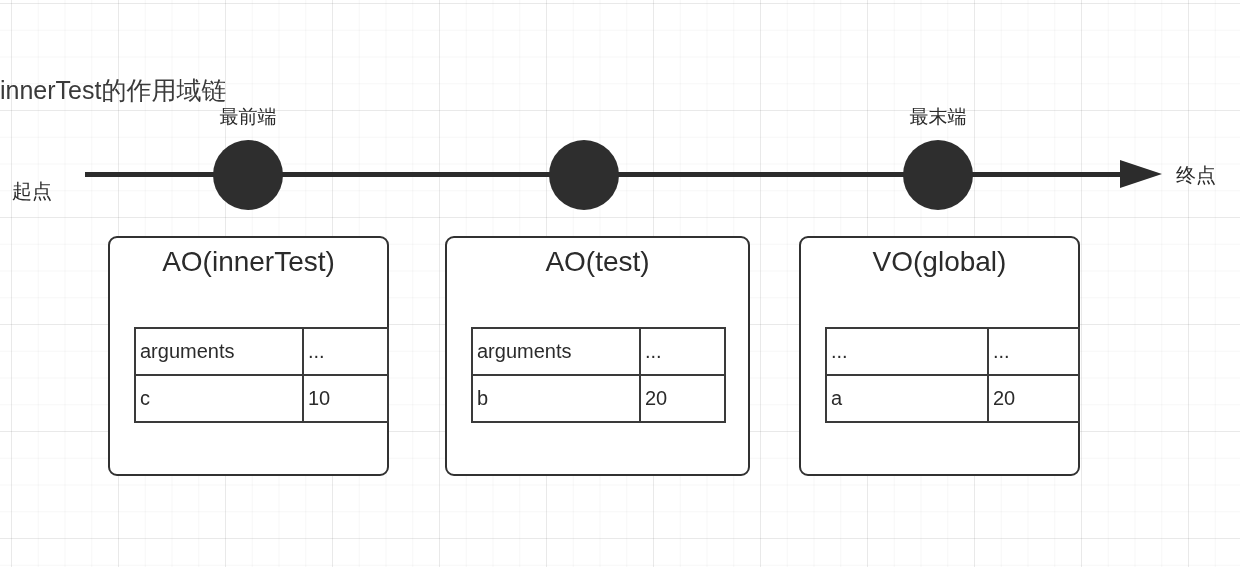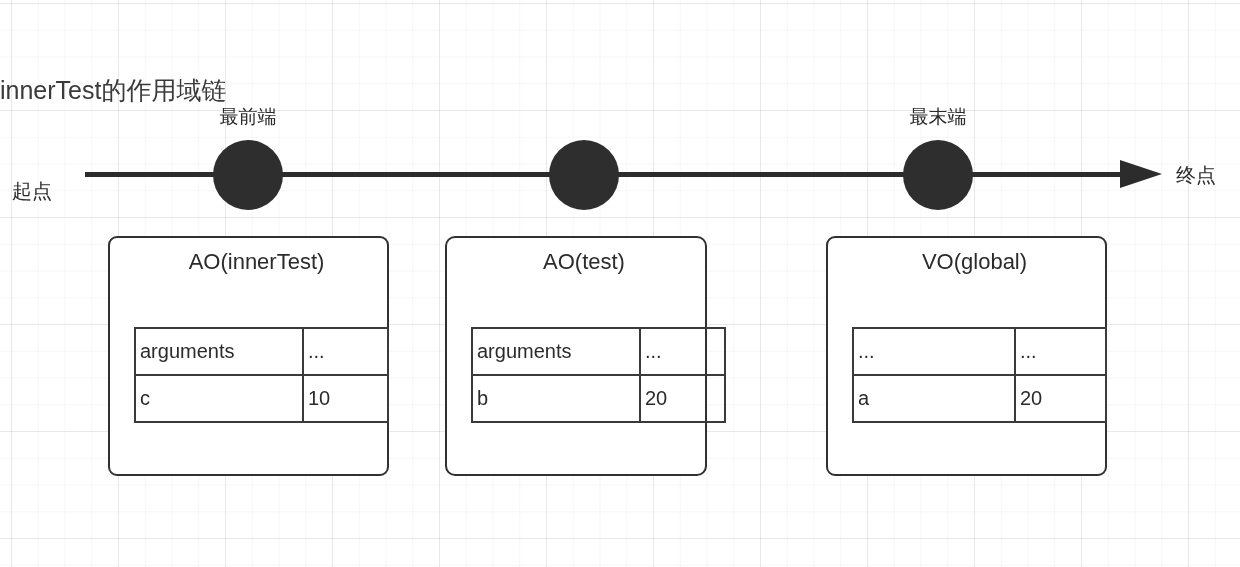--- a/index.html
+++ b/index.html
@@ -102,11 +102,11 @@
 
   .scope-box-title {
     position: absolute;
-    left: 8px;
+    left: 0;
     top: 9px;
     width: 100%;
     text-align: center;
-    font-size: 22px;
+    font-size: 28px;
     line-height: 30px;
     color: #2b2b2b;
     white-space: nowrap;

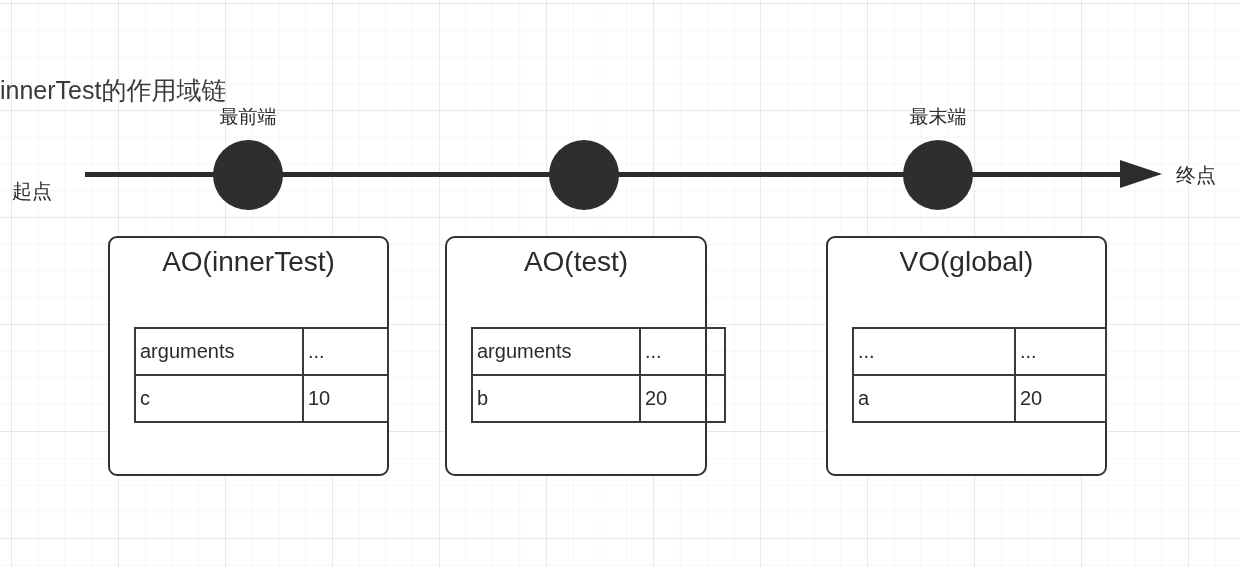--- a/index.html
+++ b/index.html
@@ -97,7 +97,7 @@
     box-sizing: border-box;
   }
   #scope-box-1 { left: 108px; width: 281px; }
-  #scope-box-2 { left: 445px; width: 262px; border-radius: 10px; }
+  #scope-box-2 { left: 445px; width: 305px; }
   #scope-box-3 { left: 799px; width: 281px; margin-left: 27px; }
 
   .scope-box-title {

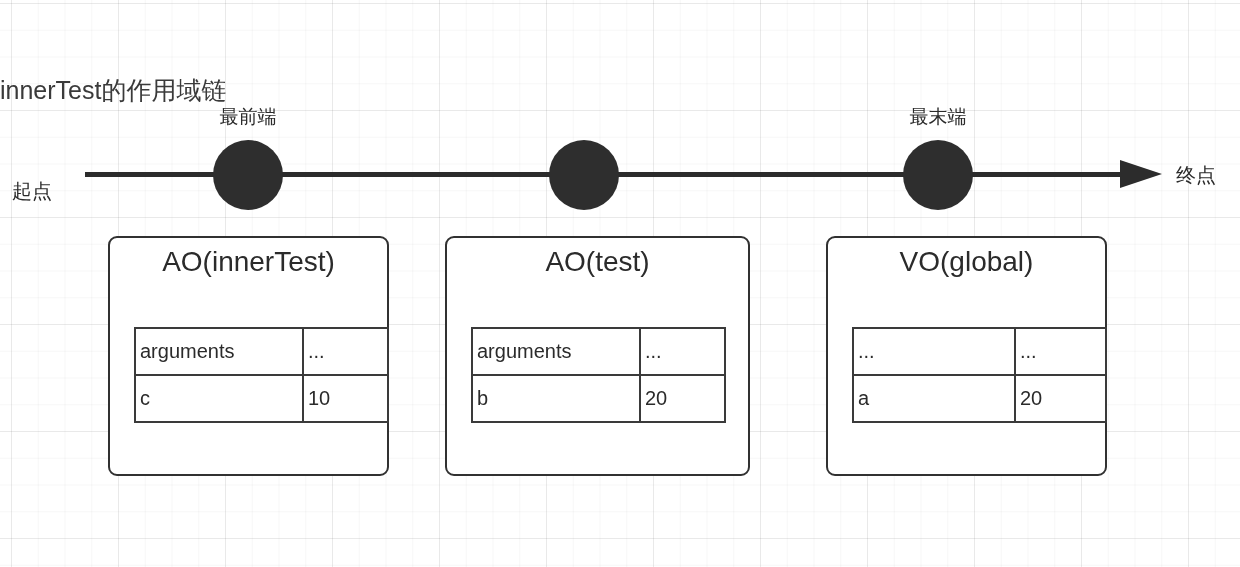--- a/index.html
+++ b/index.html
@@ -98,7 +98,7 @@
   }
   #scope-box-1 { left: 108px; width: 281px; }
   #scope-box-2 { left: 445px; width: 305px; }
-  #scope-box-3 { left: 799px; width: 281px; margin-left: 27px; }
+  #scope-box-3 { left: 799px; width: 281px; }
 
   .scope-box-title {
     position: absolute;

